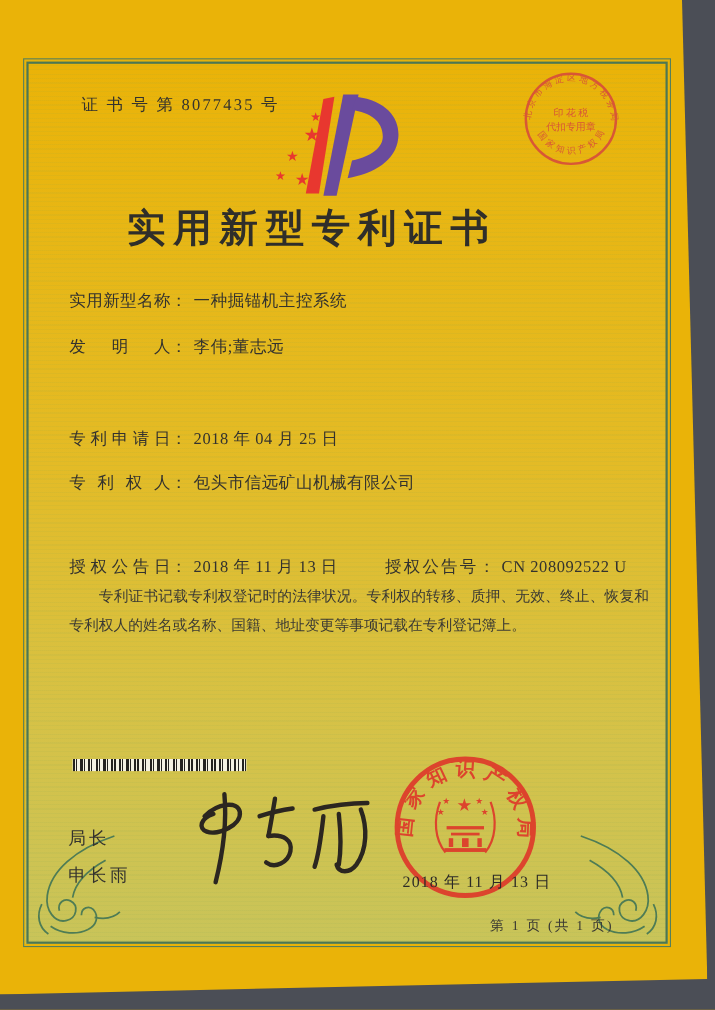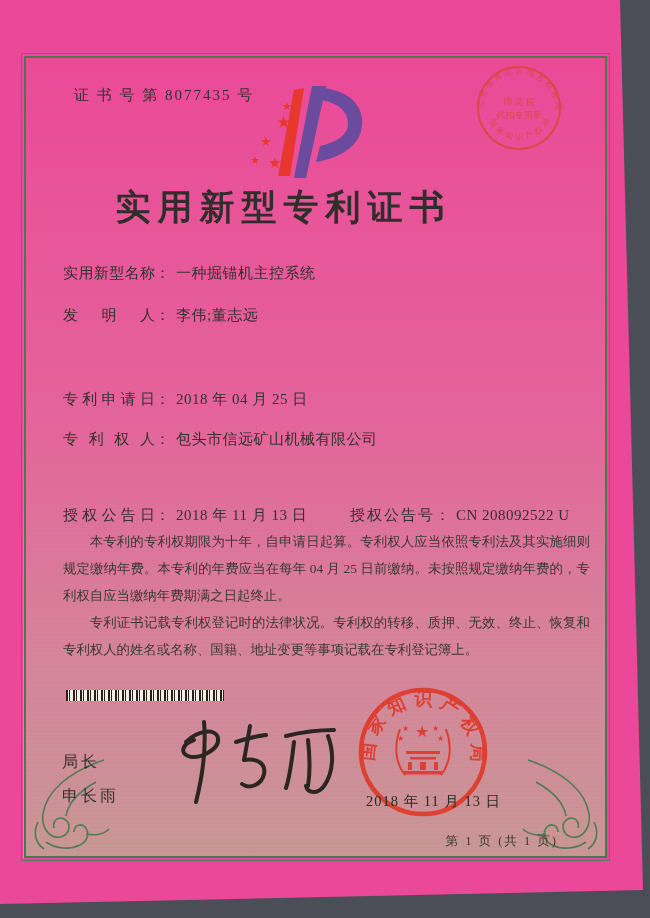--- a/index.html
+++ b/index.html
@@ -10,7 +10,7 @@
   }
   .paper{
     position:absolute;left:0;top:0;width:650px;height:918px;
-    background:#ec4899;
+    background:#eab308;
     clip-path:polygon(0 0,620px 0,643px 890px,0 904px);
   }
   .tint{

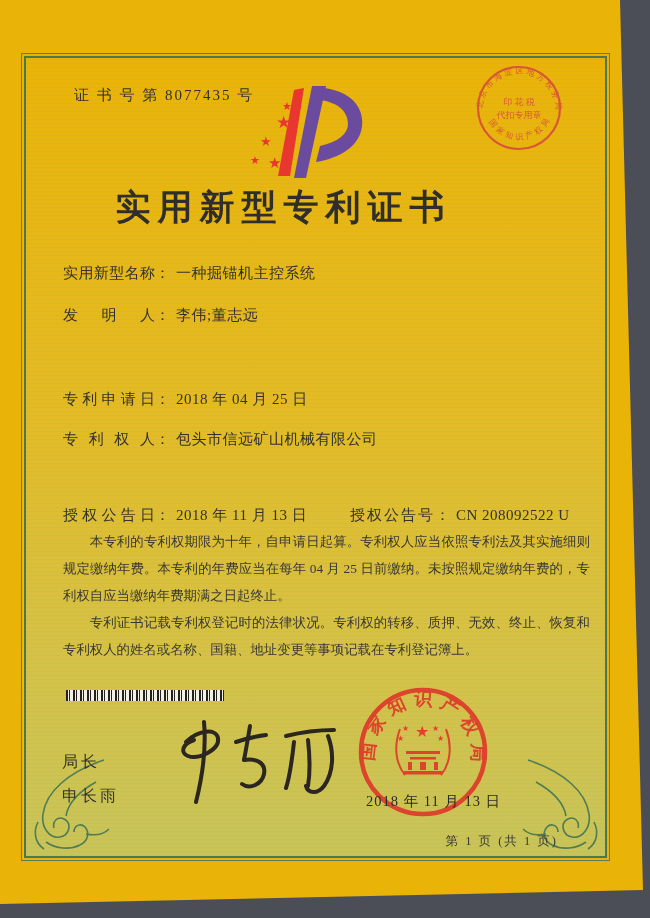--- a/index.html
+++ b/index.html
@@ -111,7 +111,6 @@
   </div>
 
   <div class="abs body-text">
-    <p>本专利的专利权期限为十年，自申请日起算。专利权人应当依照专利法及其实施细则规定缴纳年费。本专利的年费应当在每年 04 月 25 日前缴纳。未按照规定缴纳年费的，专利权自应当缴纳年费期满之日起终止。</p>
     <p>专利证书记载专利权登记时的法律状况。专利权的转移、质押、无效、终止、恢复和专利权人的姓名或名称、国籍、地址变更等事项记载在专利登记簿上。</p>
   </div>
 

